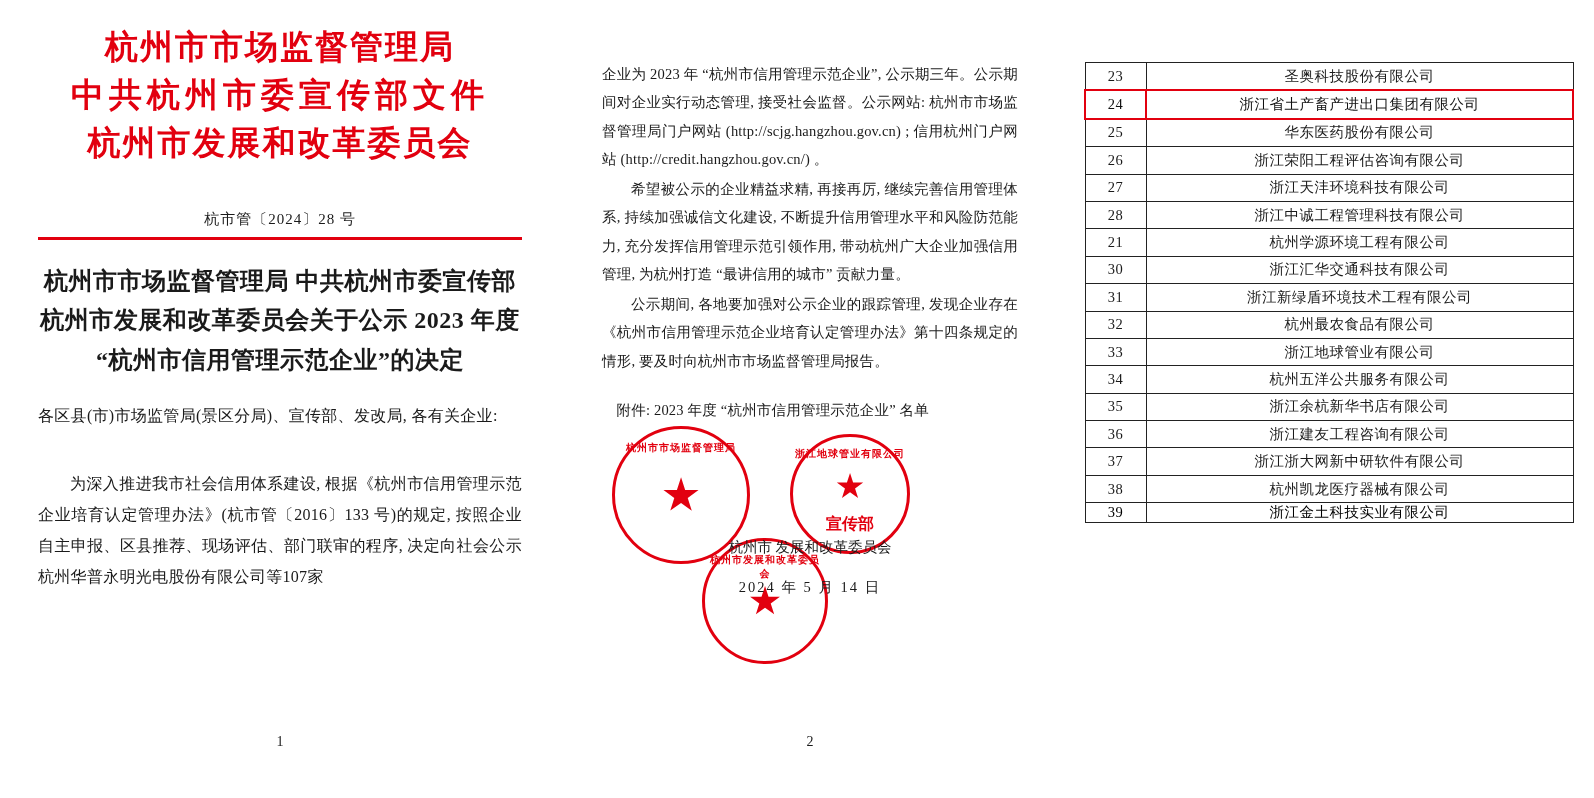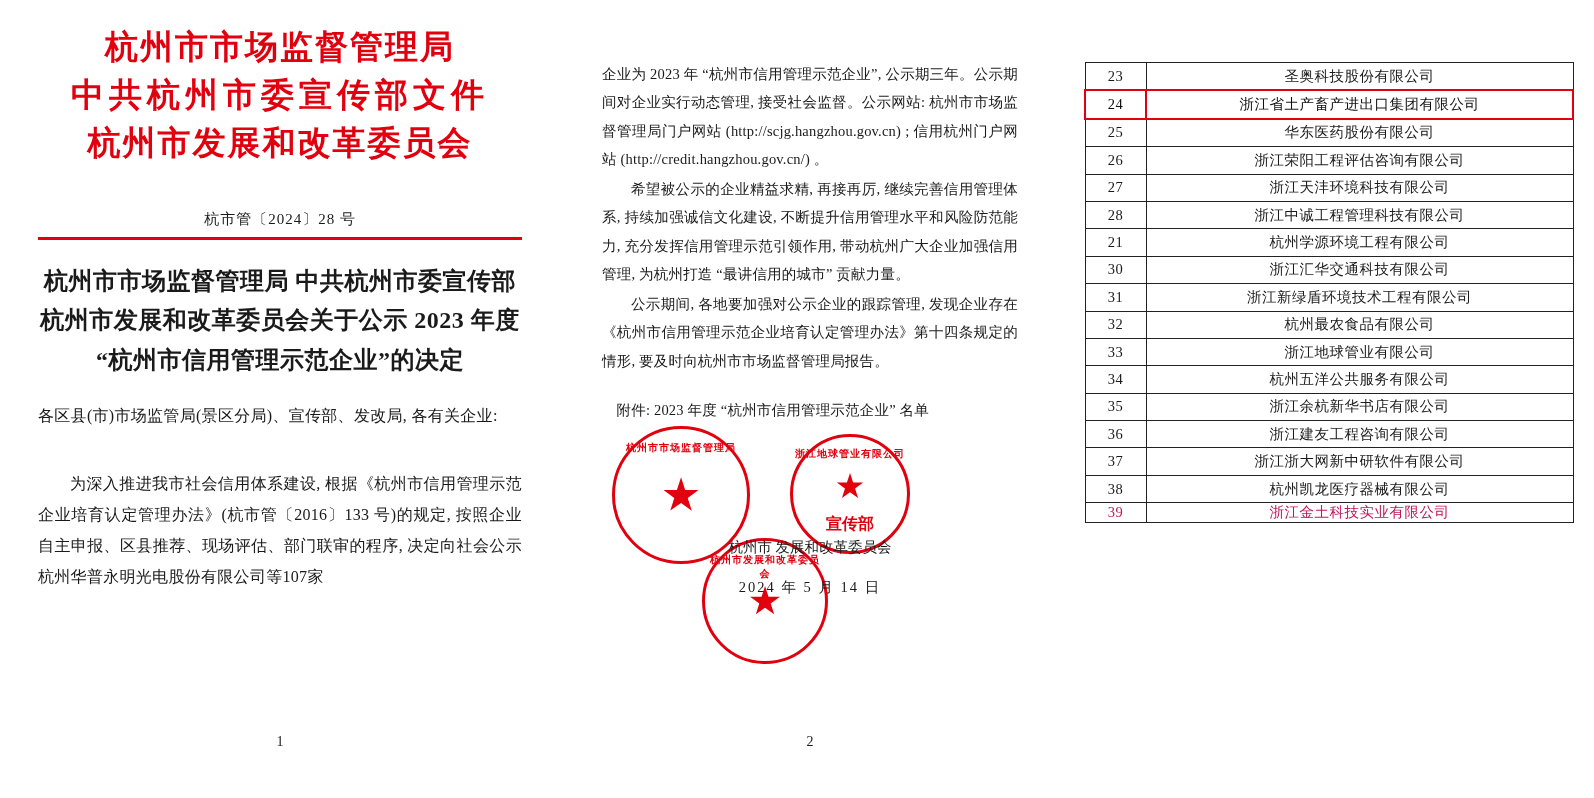--- a/index.html
+++ b/index.html
@@ -205,7 +205,7 @@
   tr.clipped td {
     height: 13px;
     overflow: hidden;
-    color: #be185d;
+    color: #000000;
   }
   .clip-mask {
     position: absolute;

